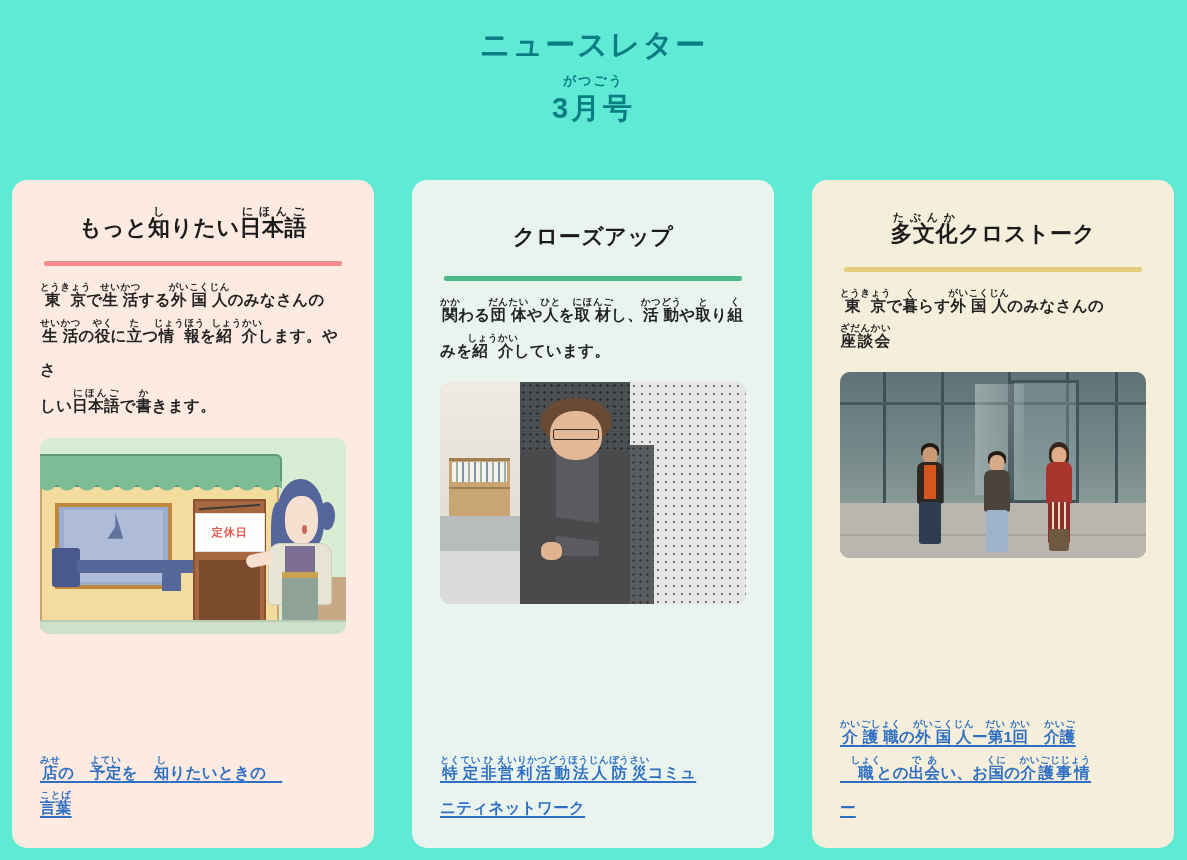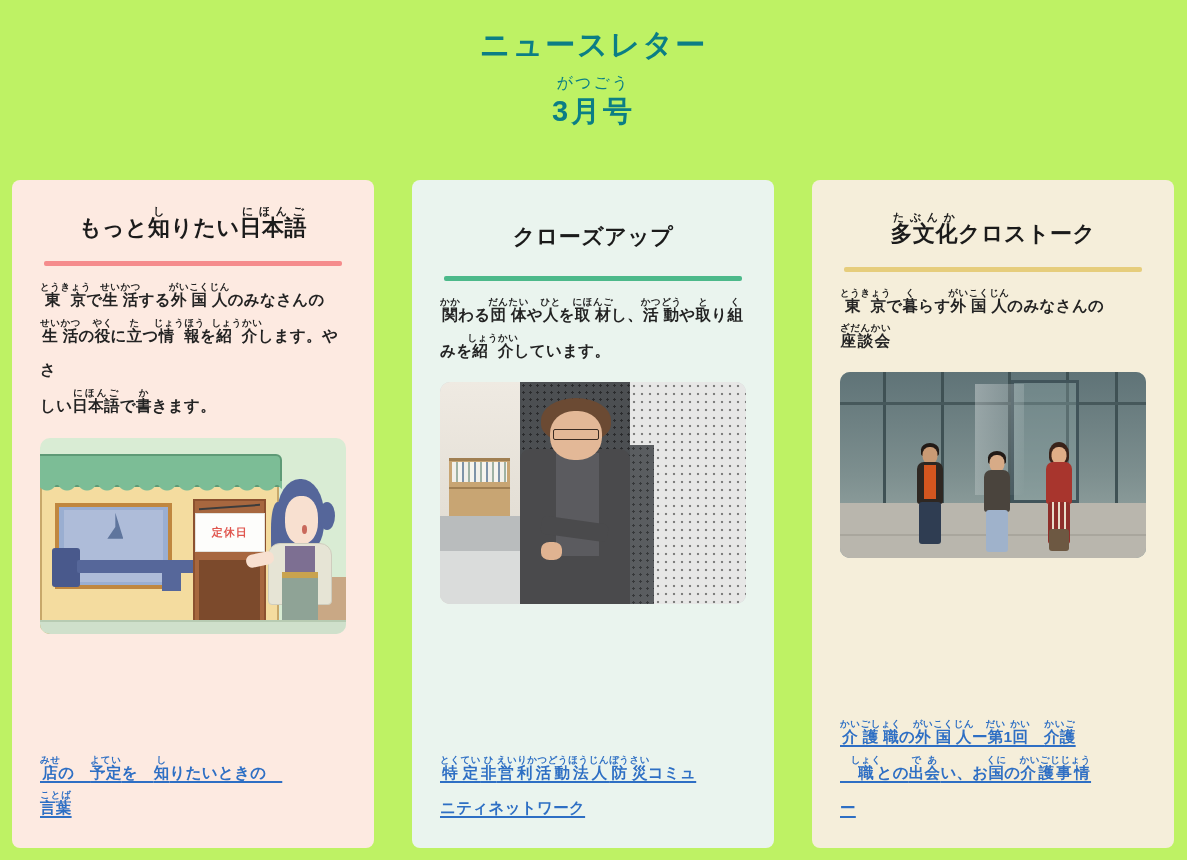--- a/index.html
+++ b/index.html
@@ -16,7 +16,7 @@
     width: 1187px;
     height: 860px;
     position: relative;
-    background: #bef264;
+    background: #5eead4;
   }
 
   

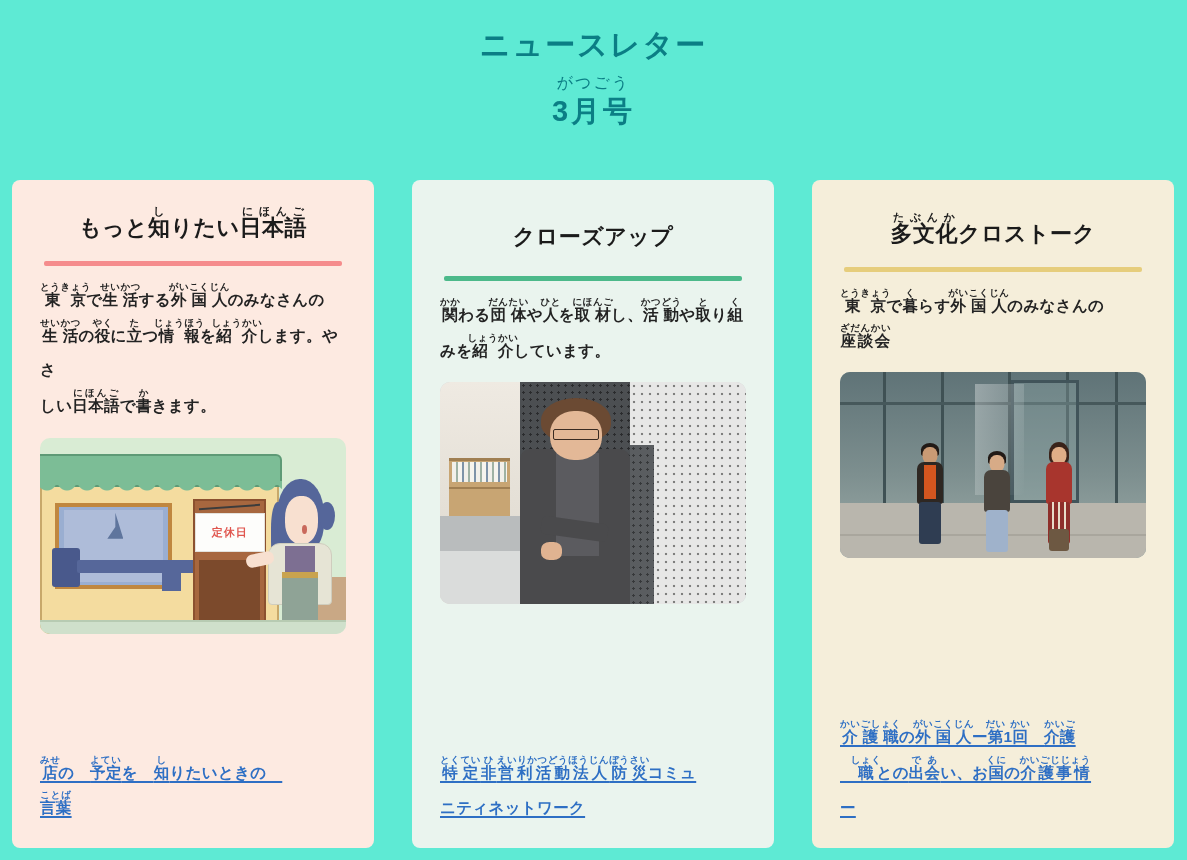--- a/index.html
+++ b/index.html
@@ -39,8 +39,8 @@
   .masthead-ruby {
     display: block;
     color: #0b7e85;
-    font-size: 16px;
-    font-weight: 400;
+    font-size: 13px;
+    font-weight: 700;
     letter-spacing: 2px;
     line-height: 1.1;
   }

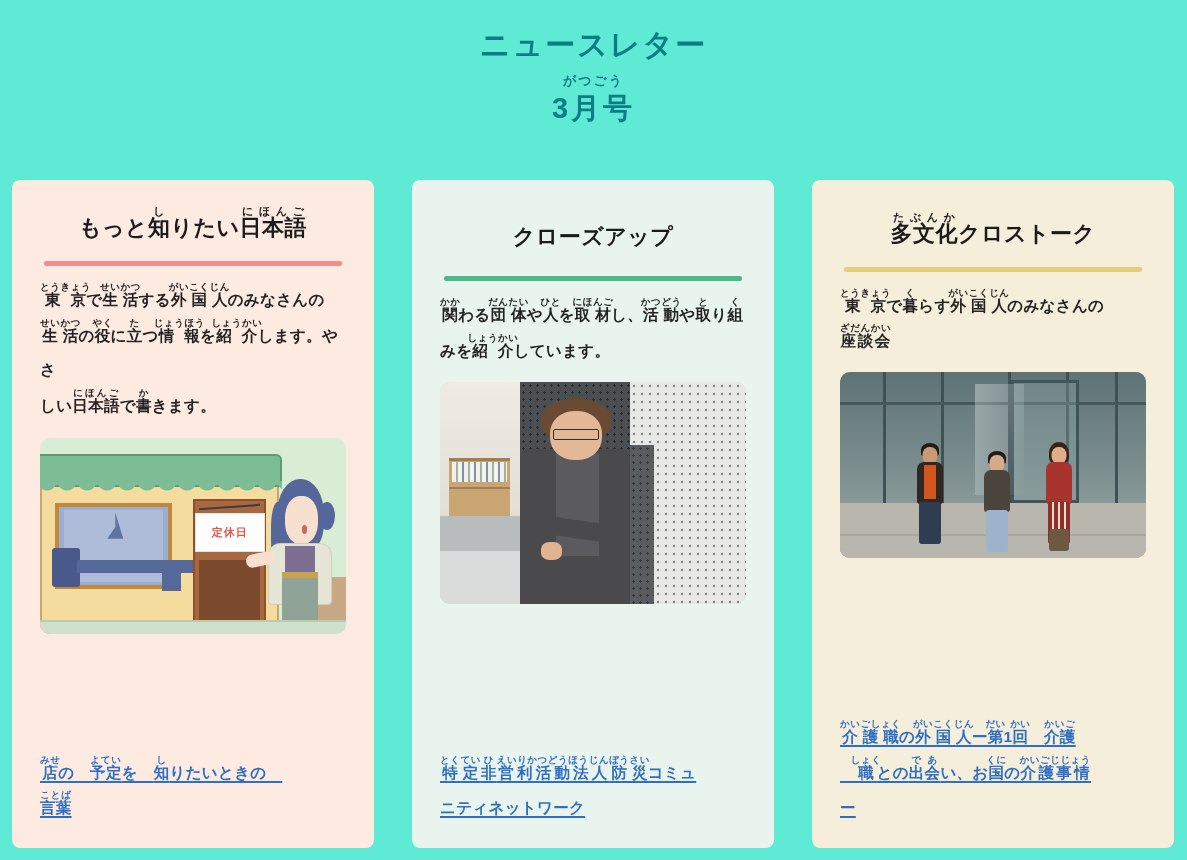--- a/index.html
+++ b/index.html
@@ -67,7 +67,7 @@
   .card {
     width: 362px;
     min-height: 668px;
-    border-radius: 8px;
+    border-radius: 15px;
     padding: 26px 24px 22px 24px;
     display: flex;
     flex-direction: column;

